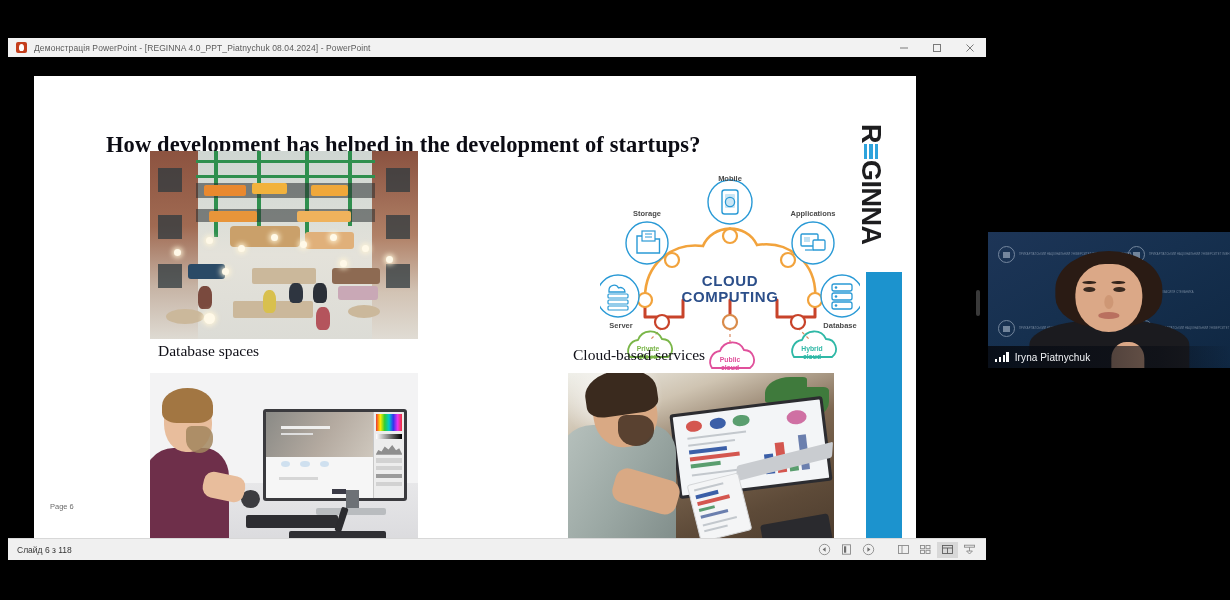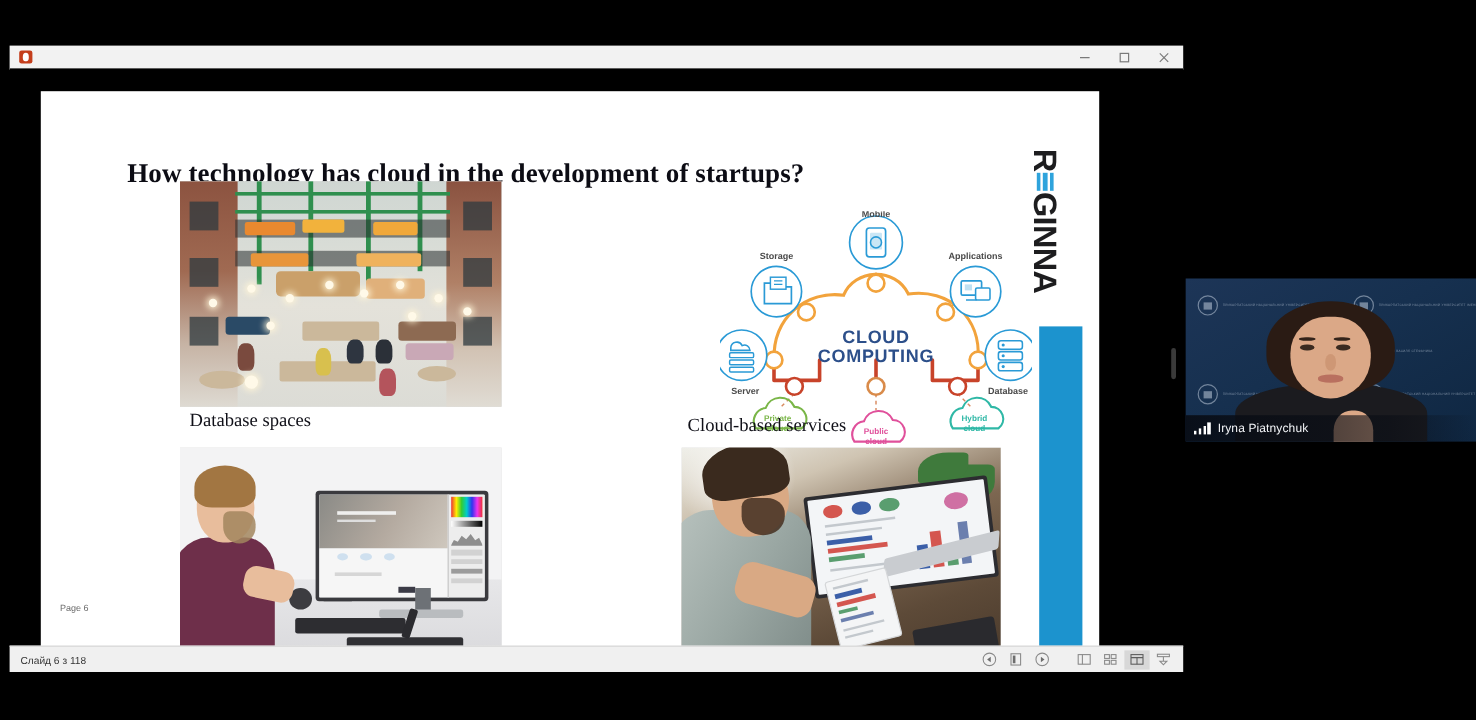--- a/index.html
+++ b/index.html
@@ -156,6 +156,7 @@
 
     <div class="titlebar">
       <div class="pp-logo"></div>
+      <div class="title-text">Демонстрація PowerPoint - [REGINNA 4.0_PPT_Piatnychuk 08.04.2024] - PowerPoint</div>
       <div class="winbtns">
         <div class="winbtn">
           <svg width="10" height="10" viewBox="0 0 10 10">

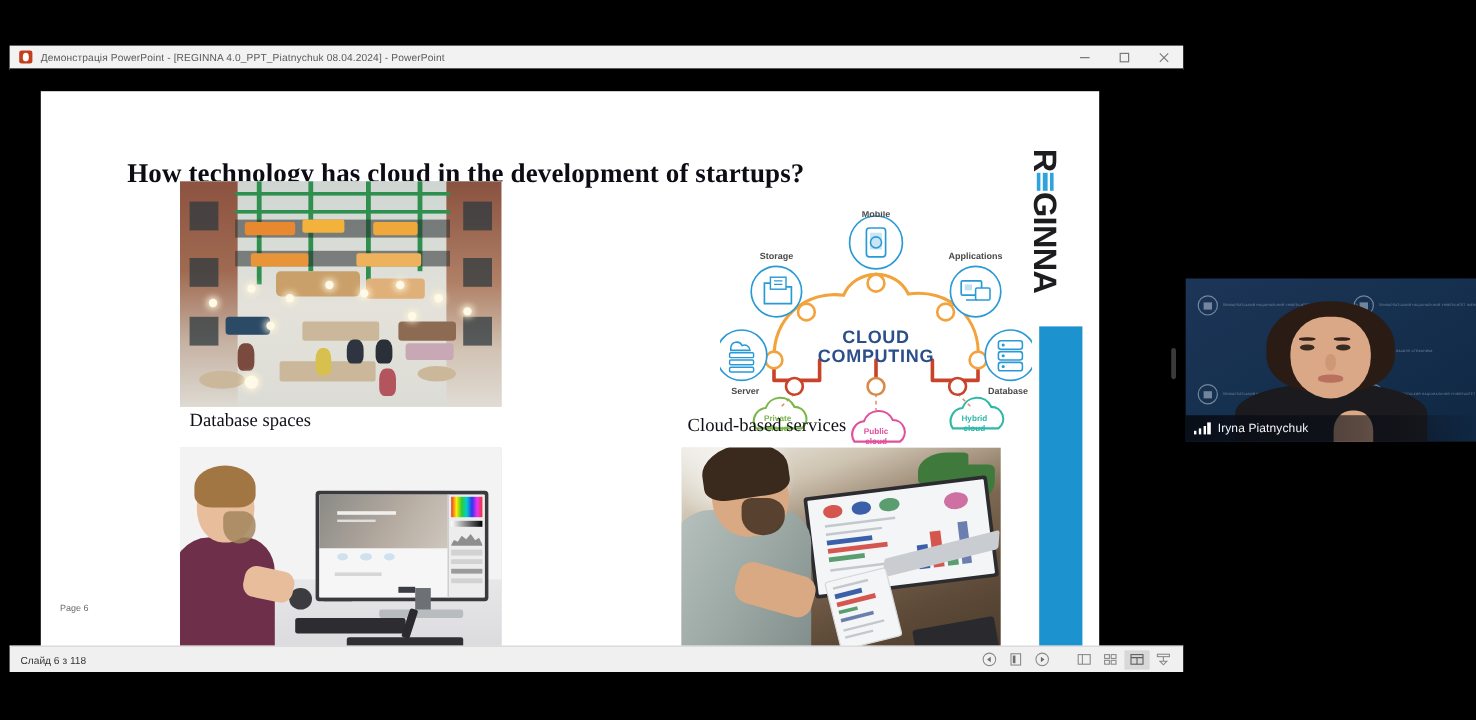--- a/index.html
+++ b/index.html
@@ -180,7 +180,7 @@
     <div class="stage">
       <div class="slide">
 
-        <div class="slide-title">How technology has cloud in the development of startups?</div>
+        <div class="slide-title">How development has helped in the development of startups?</div>
 
         <div class="reginna">
           <div class="vert">

